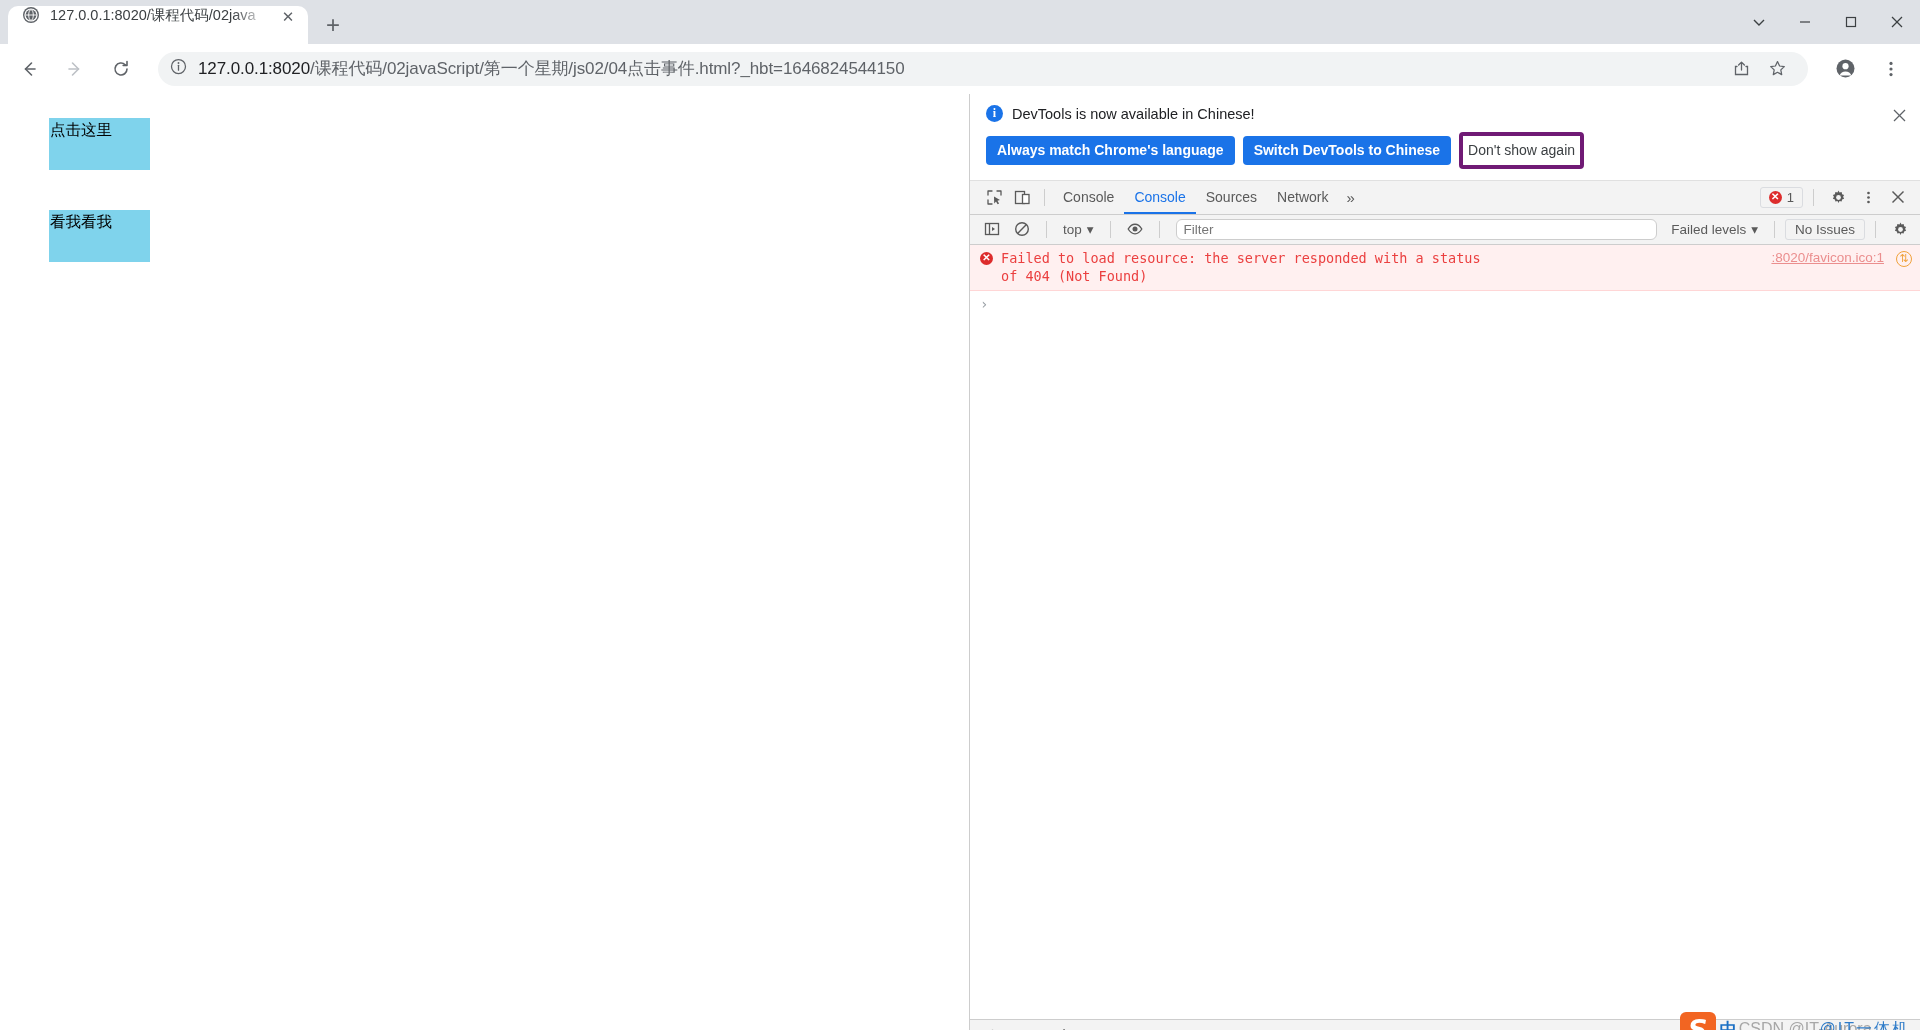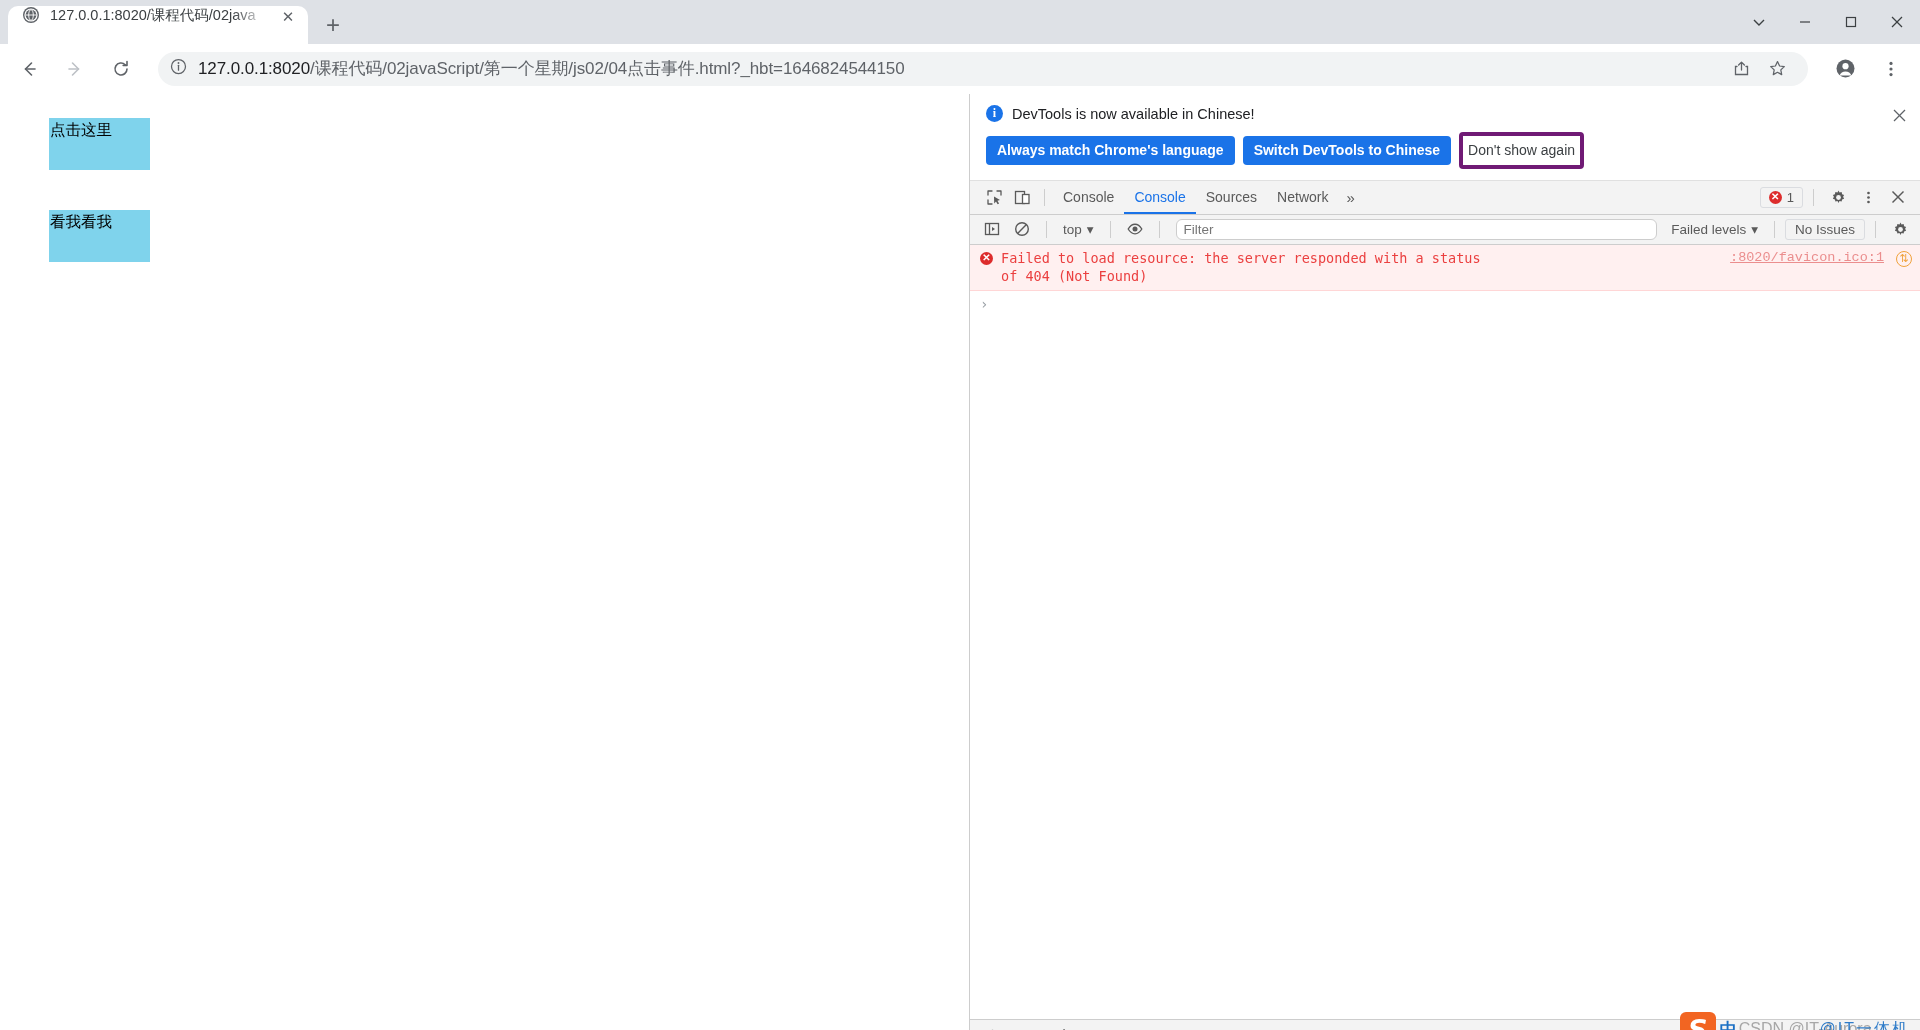--- a/index.html
+++ b/index.html
@@ -190,7 +190,7 @@
     flex: 1 1 auto; max-width: 480px;
   }
   .err-link {
-    font-family: Liberation Mono, monospace;
+    font-family: Liberation Sans, sans-serif;
     font-size: 13.5px; color: #eb8e8e; text-decoration: underline;
     white-space: nowrap; margin-left: auto; padding-right: 4px;
   }

